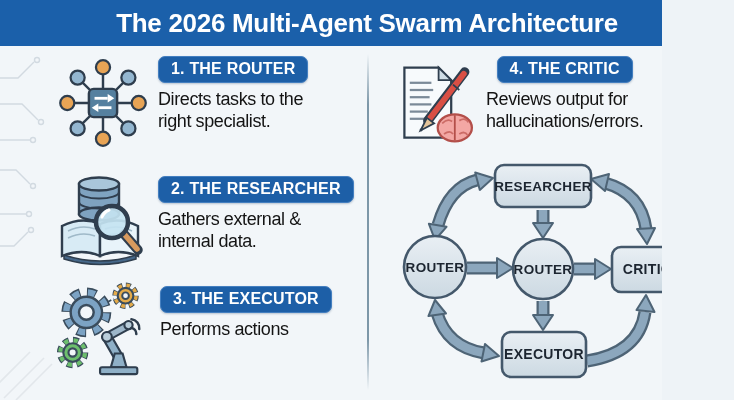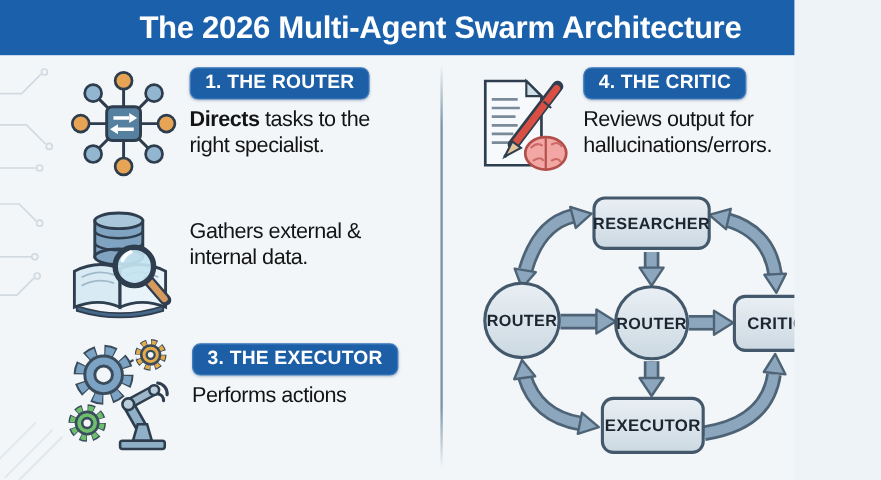--- a/index.html
+++ b/index.html
@@ -198,7 +198,7 @@
       <line x1="72" y1="63" x2="72" y2="91" stroke="#b34f4a" stroke-width="2"></line>
       <path d="M58 72 q6 -6 11 -2 M60 84 q7 -5 10 0 M77 69 q7 -4 10 2 M77 84 q6 -4 9 1" fill="none" stroke="#cc6b66" stroke-width="2"></path>
     </svg>
-    <div class="col" style="margin-left:6px;">
+    <div class="col" style="margin-left:6px;align-items:center;">
       <div class="badge">4. THE CRITIC</div>
       <div class="desc"><span>Reviews output for</span><br><span>hallucinations/errors.</span></div>
     </div>

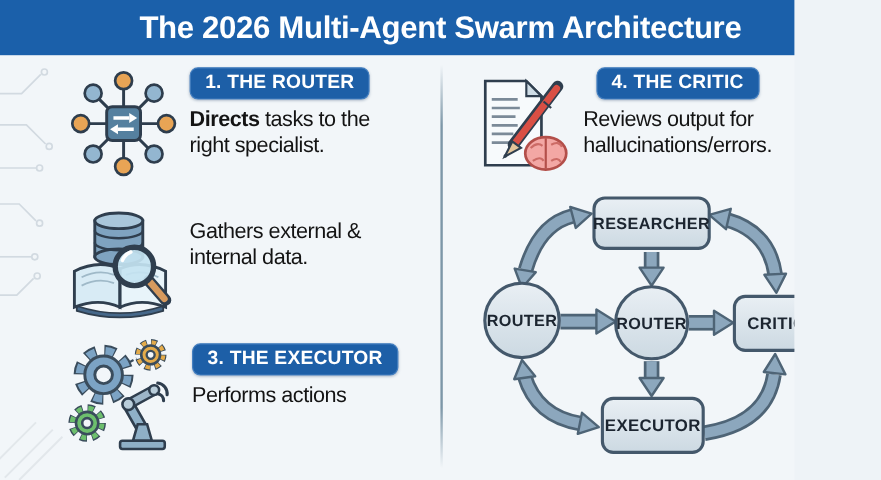--- a/index.html
+++ b/index.html
@@ -25,7 +25,7 @@
          font-size:16px;letter-spacing:0.2px;padding:3px 12px 4px;border-radius:7px;
          box-shadow:0 1px 2px rgba(20,50,90,.25);white-space:nowrap;}
   .desc{margin-top:5px;font-size:18px;line-height:22px;color:#141414;letter-spacing:-0.4px;}
-  .desc .b{font-weight:700;}
+  .desc .b{font-weight:400;}
 
   .bgart{position:absolute;left:0;top:0;}
 </style>

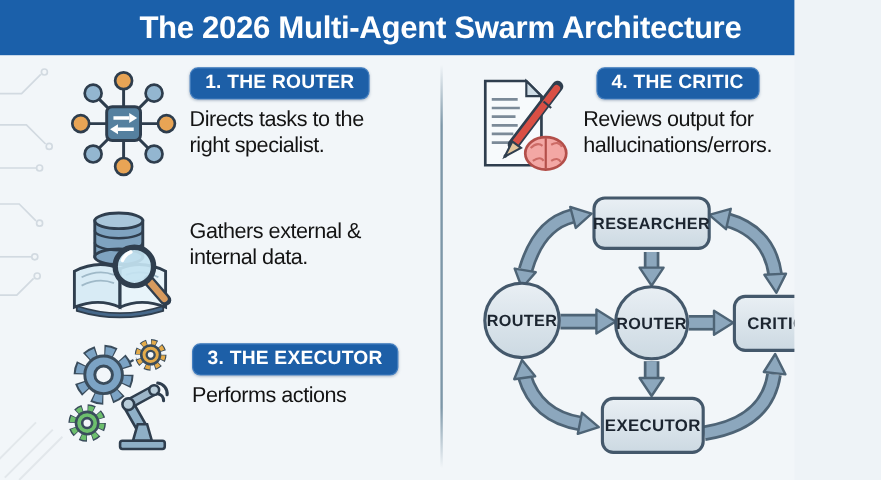--- a/index.html
+++ b/index.html
@@ -138,6 +138,7 @@
       <path d="M50 49 a13 13 0 0 1 7 -7" fill="none" stroke="#ffffff" stroke-width="3" stroke-linecap="round"></path>
     </svg>
     <div class="col" style="margin-left:6px;margin-top:10px;">
+      <div class="badge">2. THE RESEARCHER</div>
       <div class="desc"><span>Gathers external &amp;</span><br><span>internal data.</span></div>
     </div>
   </div>

